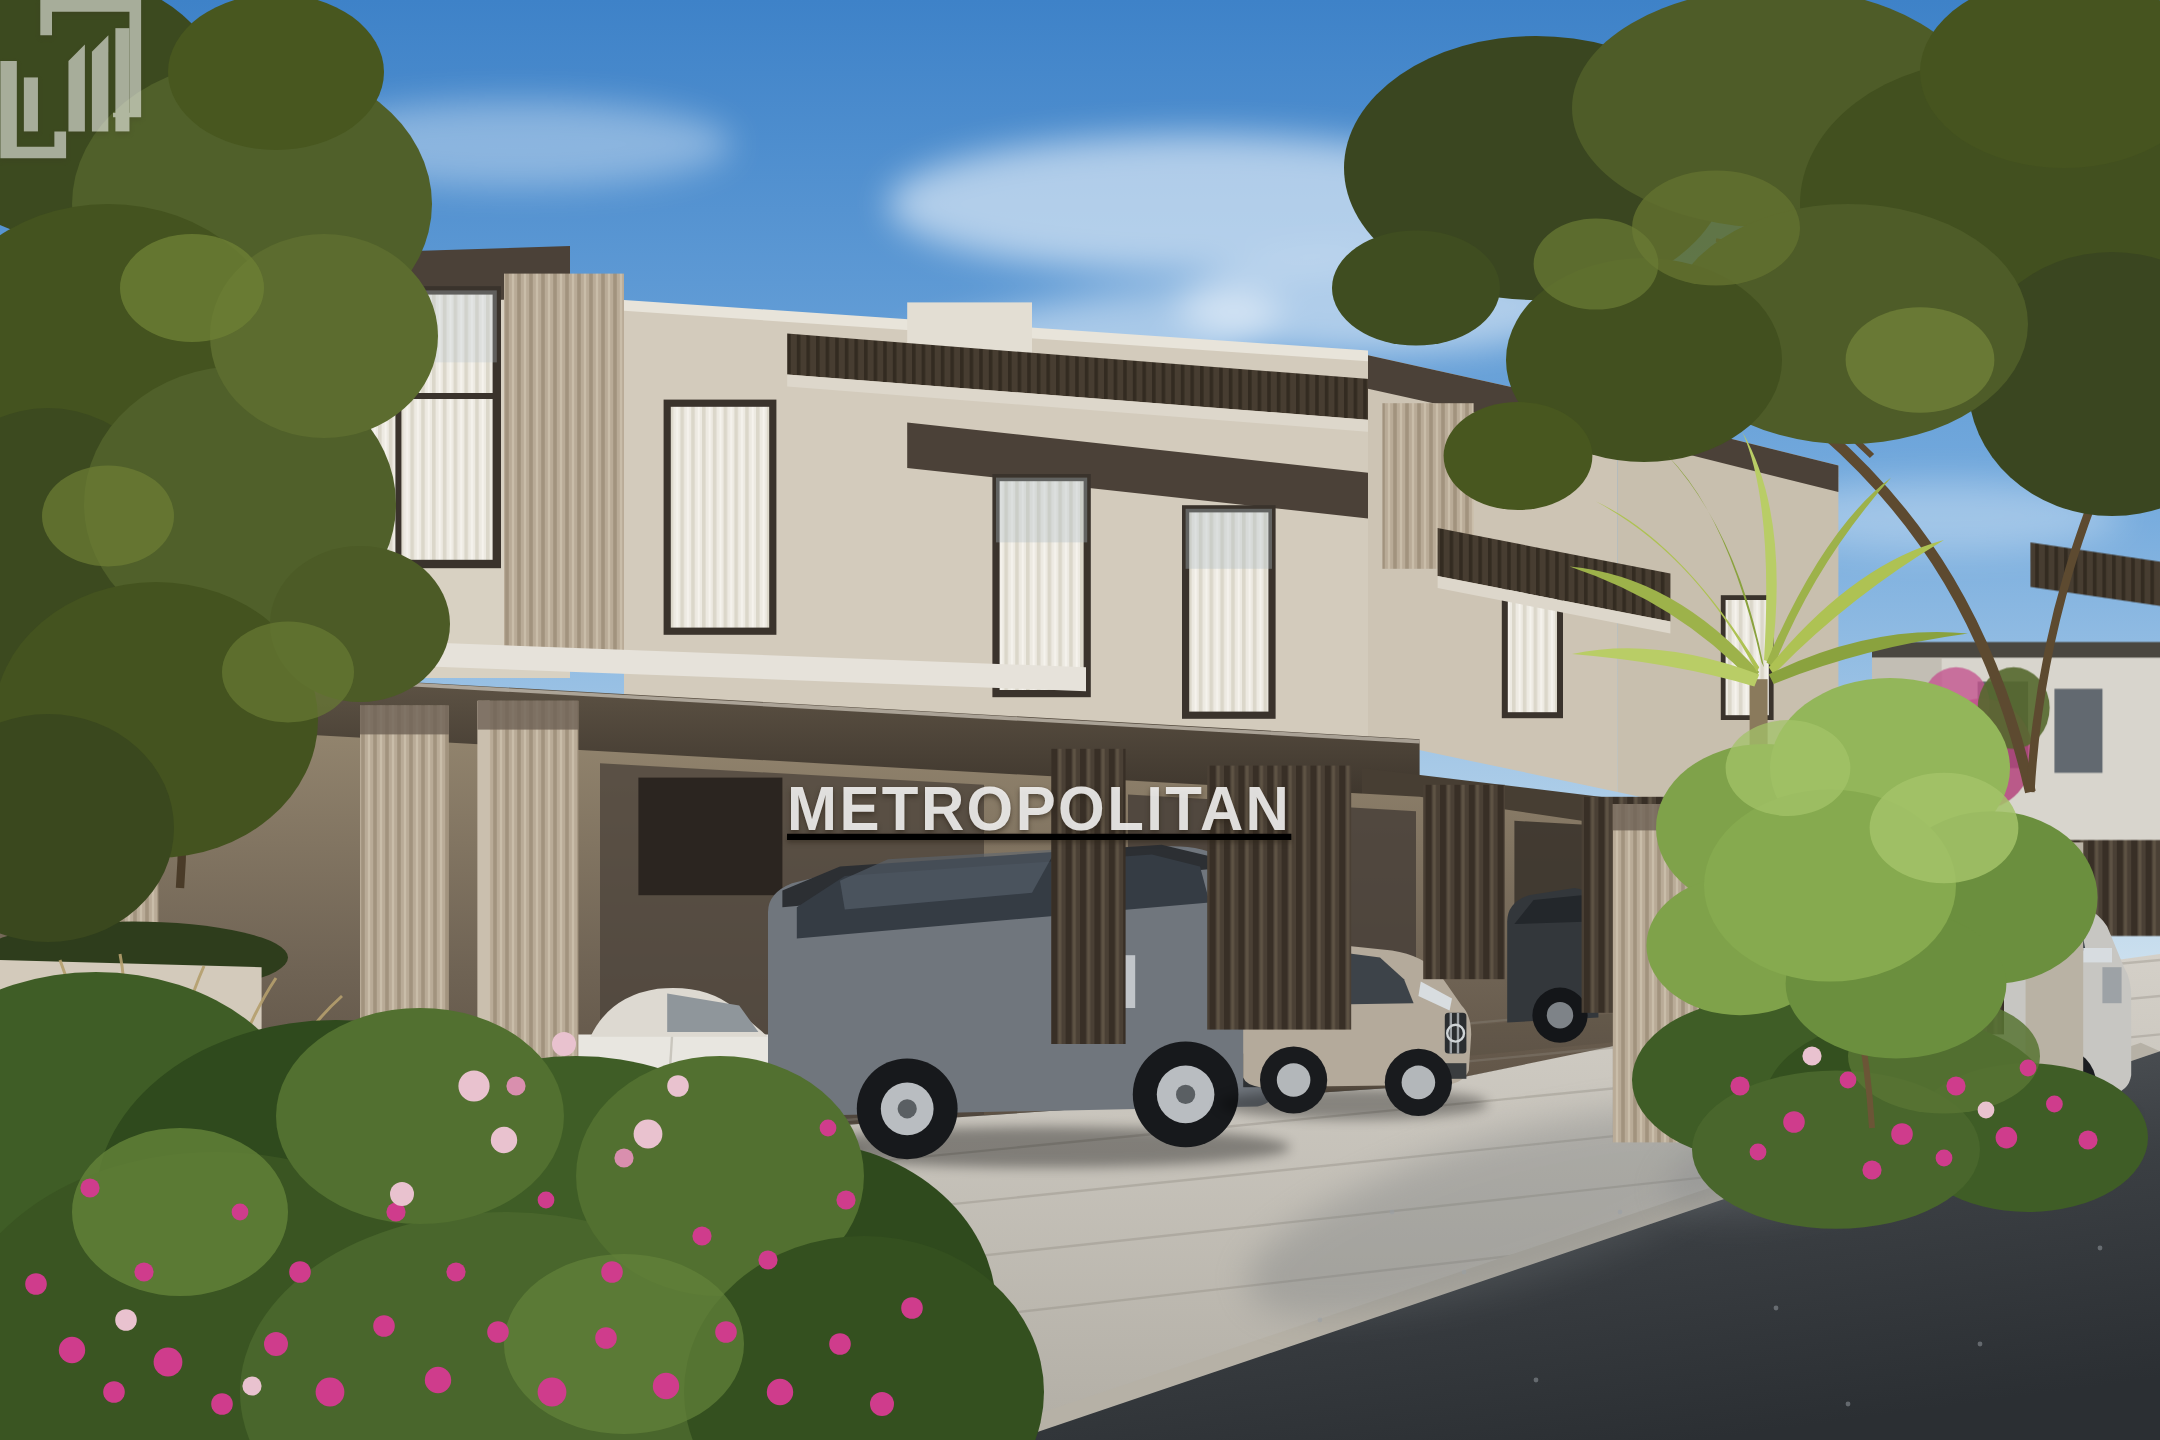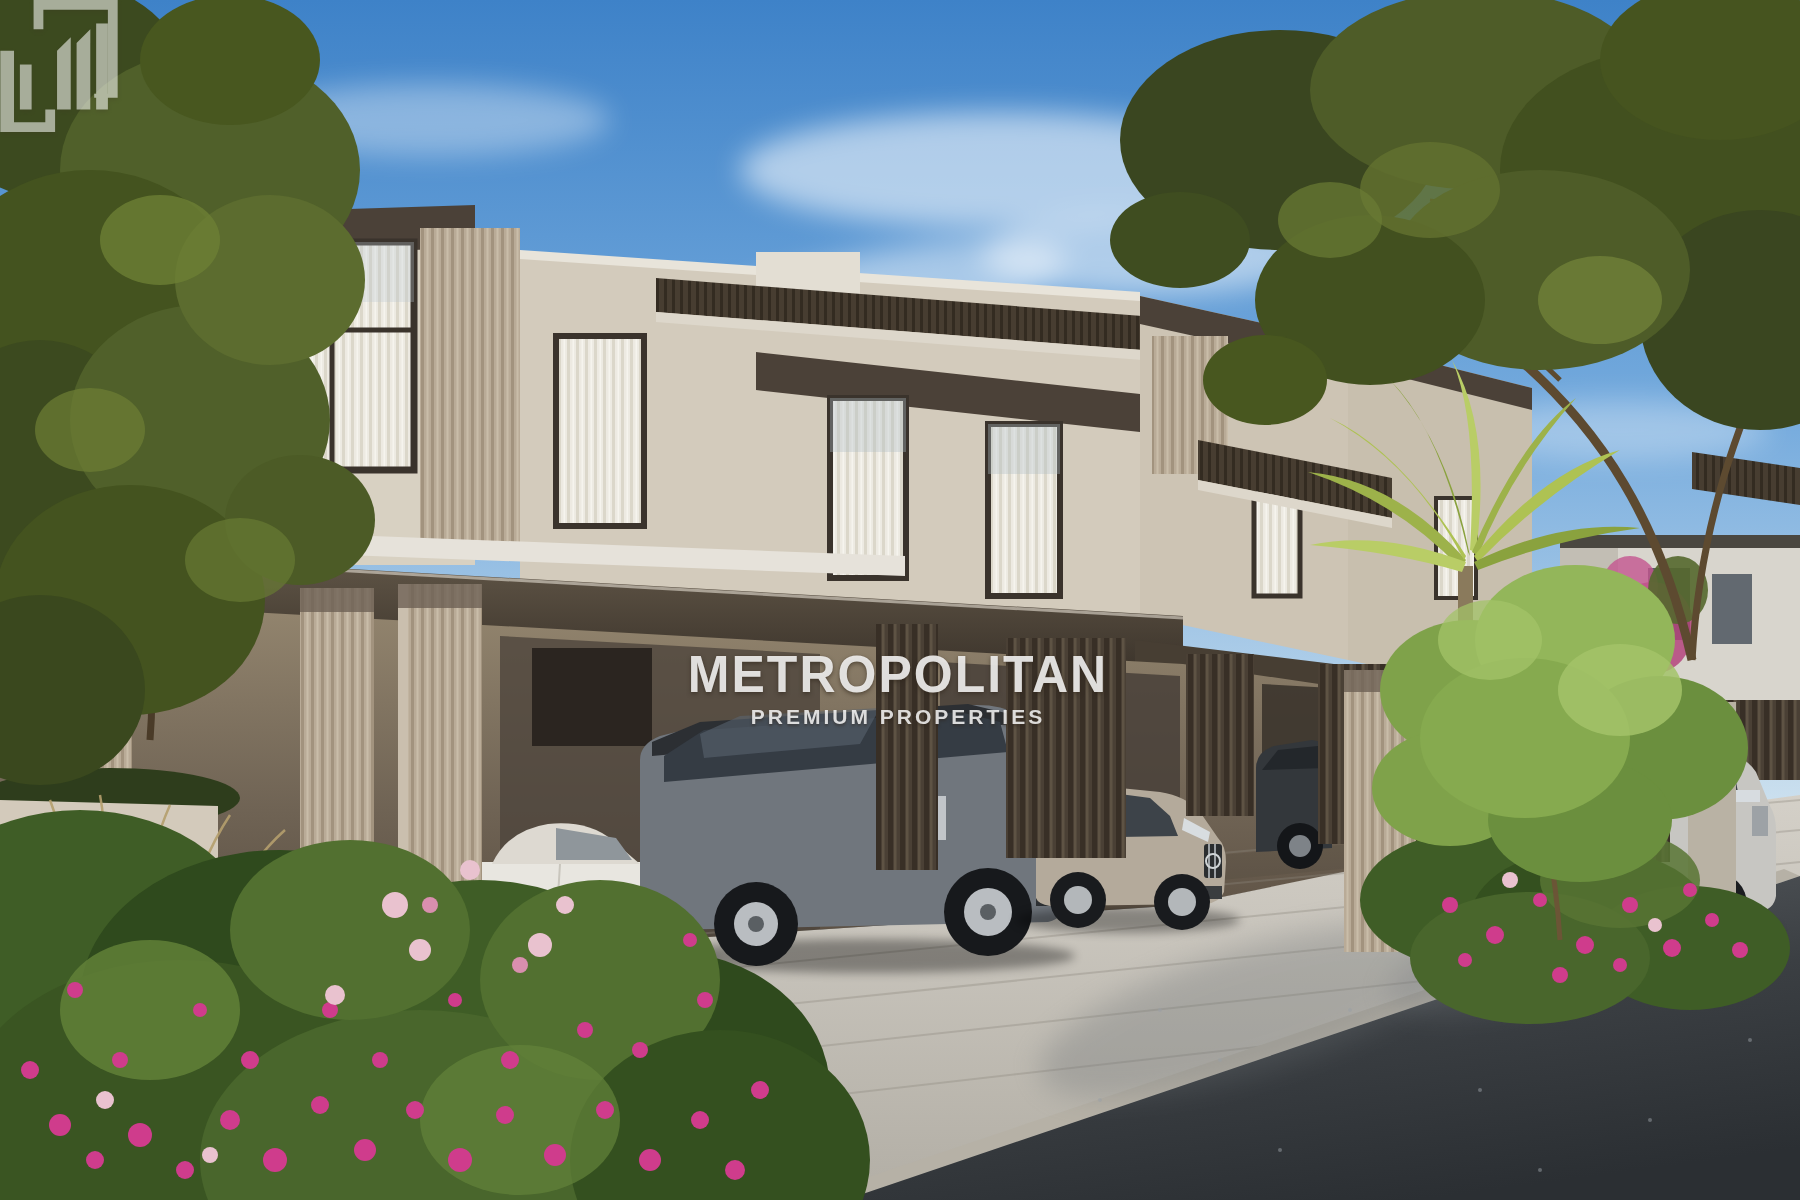--- a/index.html
+++ b/index.html
@@ -6,8 +6,8 @@
   .scene{position:relative;width:1800px;height:1200px;overflow:hidden;
          font-family:"Liberation Sans",sans-serif;}
   .scene svg{position:absolute;left:0;top:0;}
-  .watermark{position:absolute;left:678px;top:645px;width:440px;text-align:center;
-             pointer-events:none;}
+  .watermark{position:absolute;left:646px;top:645px;width:440px;text-align:center;
+             pointer-events:none;text-decoration:underline;}
   .wm-brand{font-size:50px;font-weight:bold;letter-spacing:2px;
             color:rgba(255,255,255,0.84);
             text-shadow:0 2px 4px rgba(45,36,26,.55),0 0 1px rgba(80,68,55,.5);

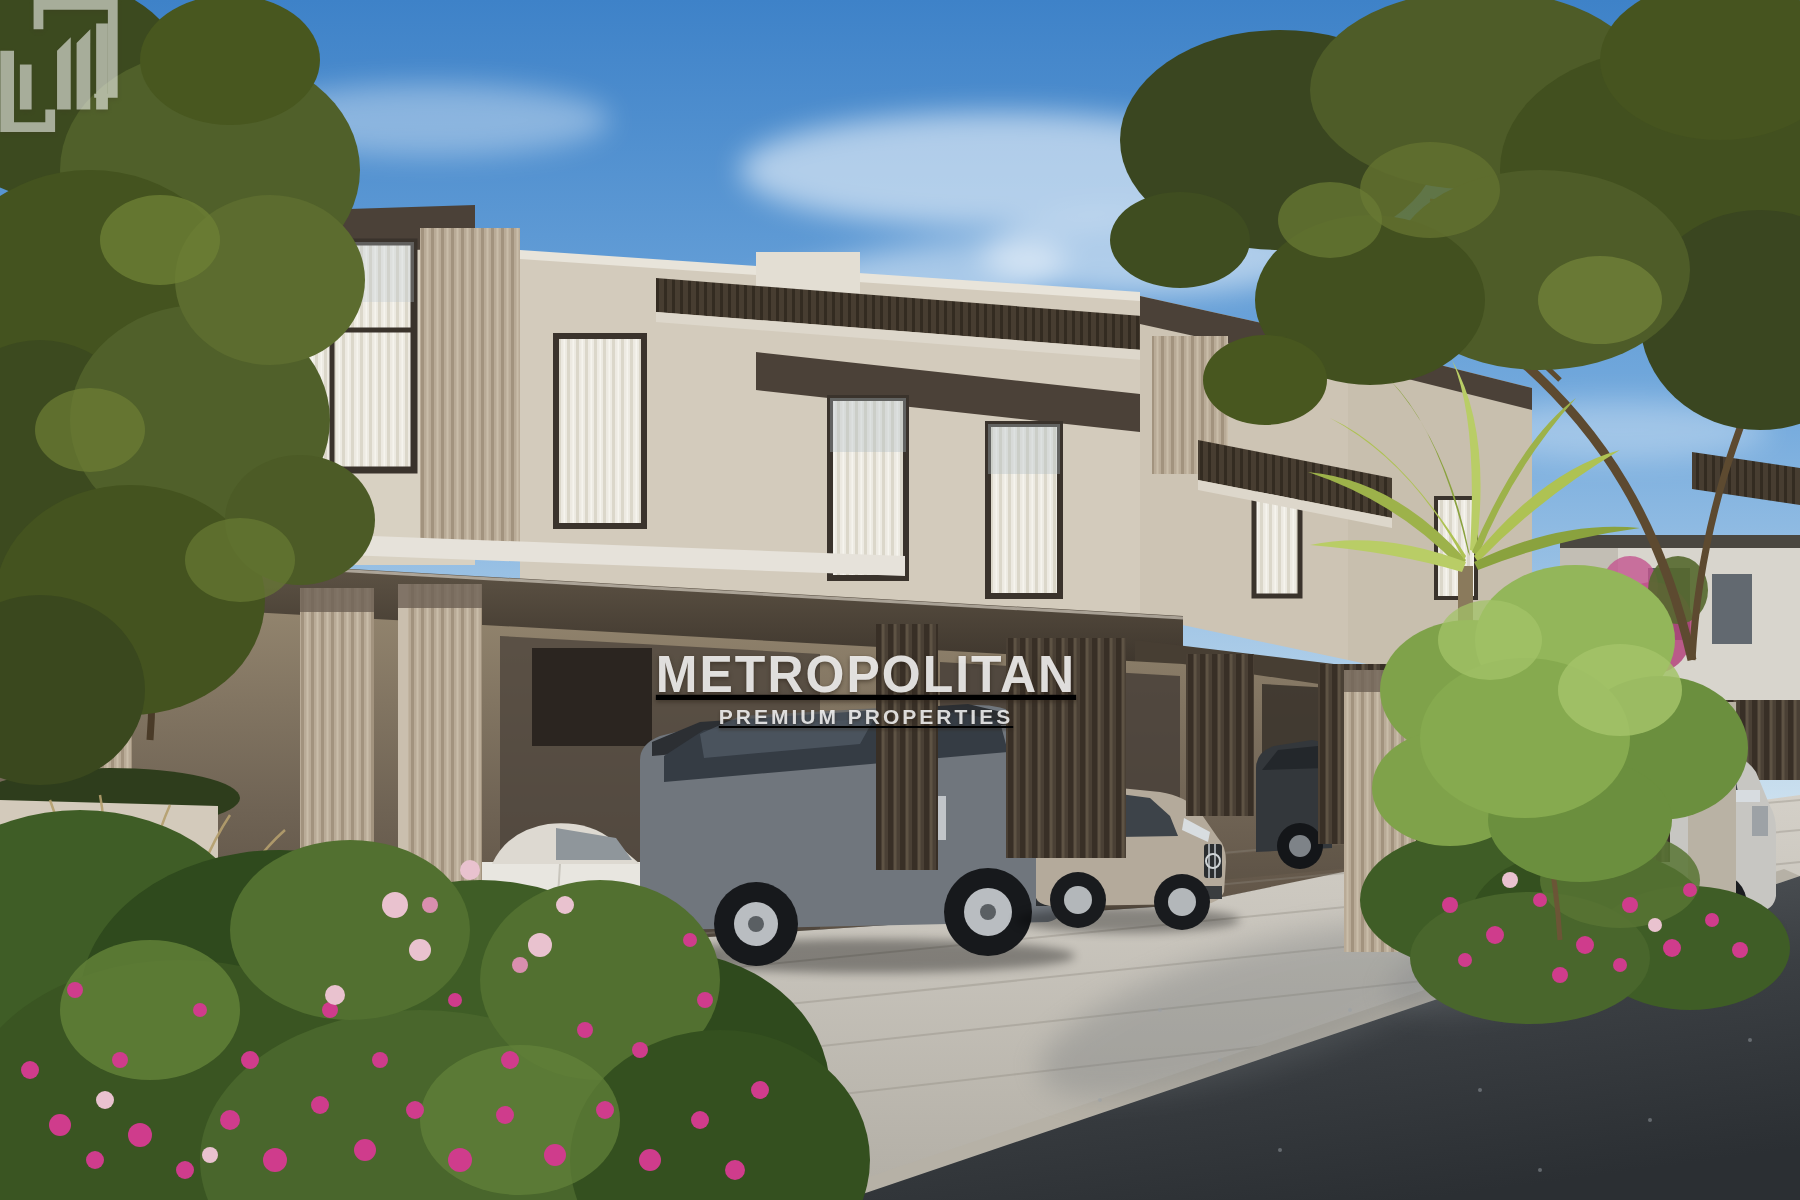--- a/index.html
+++ b/index.html
@@ -480,7 +480,6 @@
   </svg>
   <div class="watermark">
     <div class="wm-brand">METROPOLITAN</div>
-    <div class="wm-tagline">PREMIUM PROPERTIES</div>
   </div>
 </div>
 

